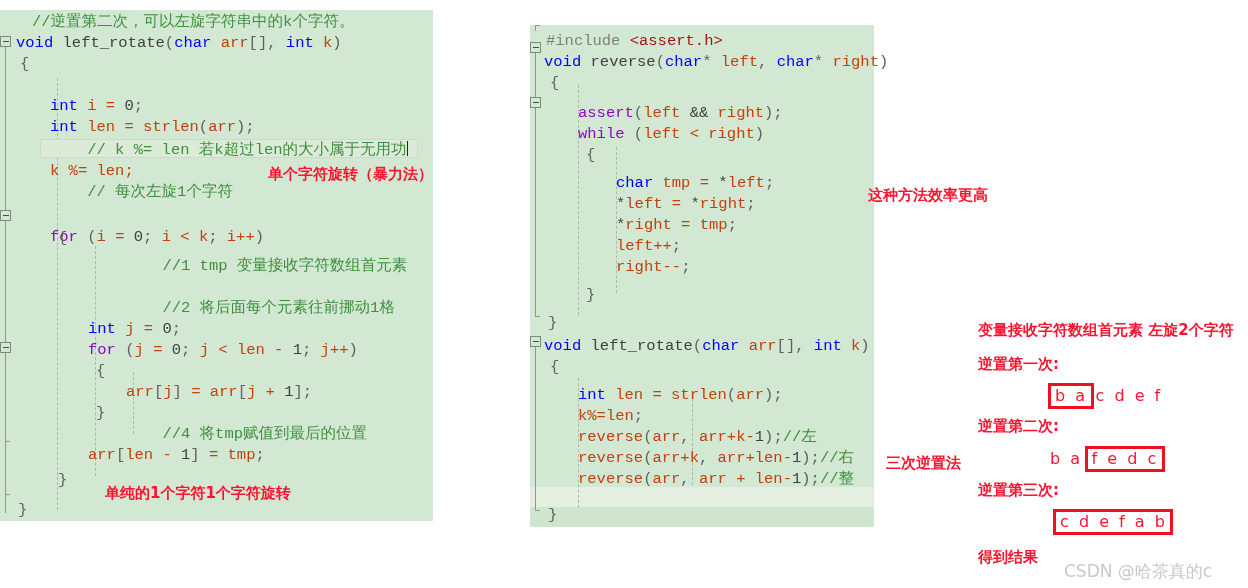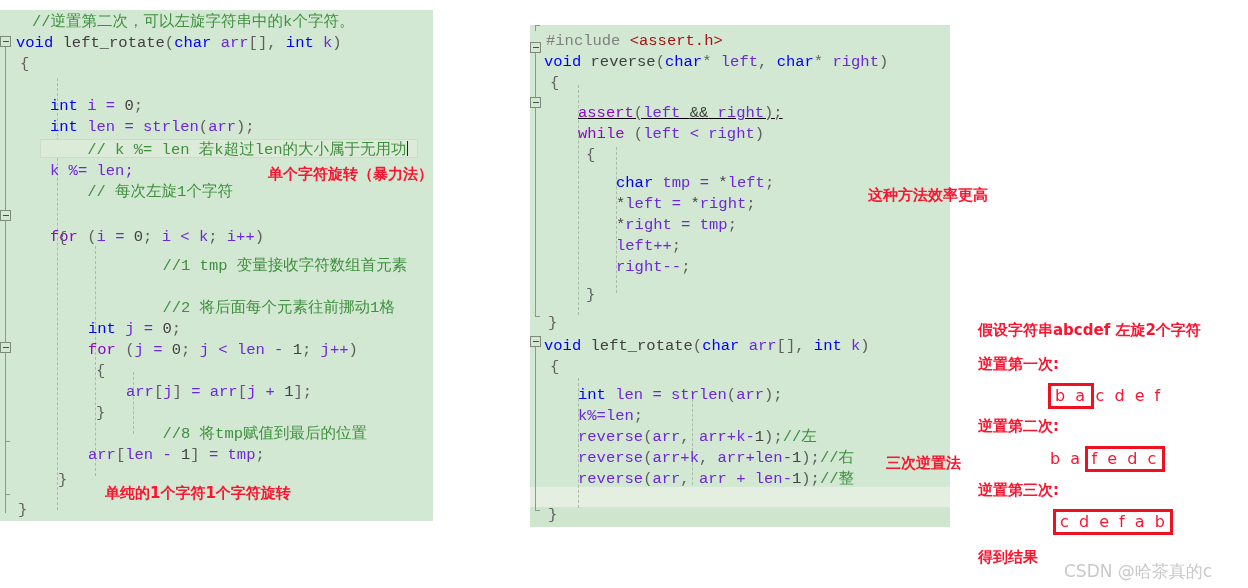--- a/index.html
+++ b/index.html
@@ -102,7 +102,7 @@
   
   .kw   { color: #0000ff; }        
   .ctl  { color: #8f08c4; }        
-  .pln  { color: #6d28d9; }        
+  .pln  { color: #c2410c; }        
   .cmt  { color: #3f8f3f; }        
   .pp   { color: #808080; }        
   .str  { color: #a31515; }        

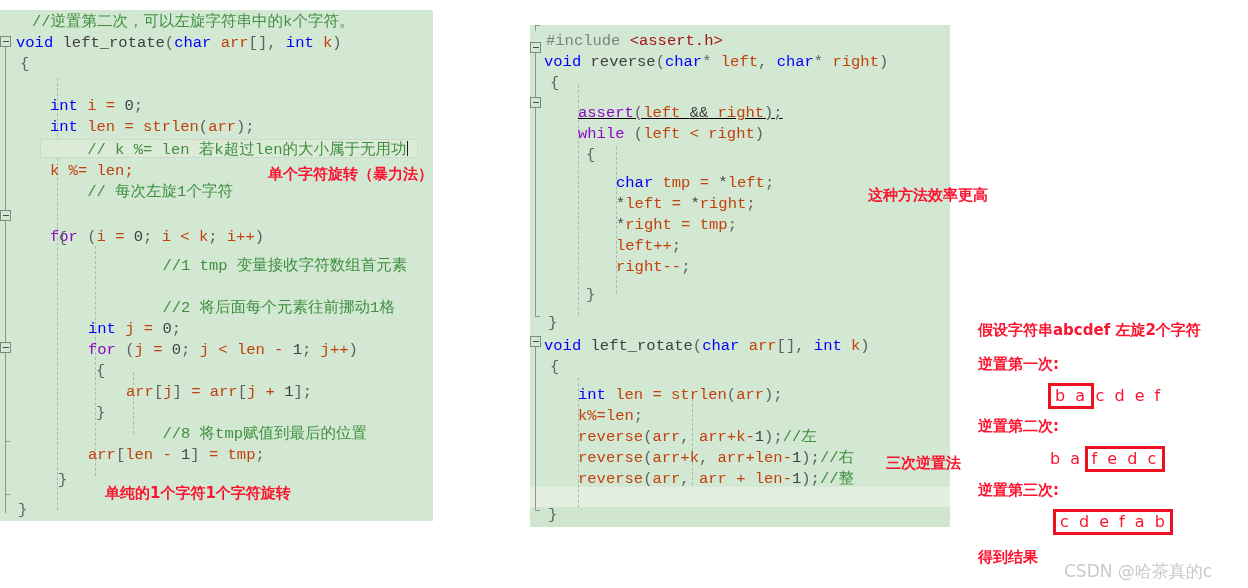--- a/index.html
+++ b/index.html
@@ -26,7 +26,7 @@
     box-sizing: border-box;
   }
   #panel-left  { left: 0px;   top: 10px; width: 433px; height: 511px; }
-  #panel-mid   { left: 530px; top: 25px; width: 420px; height: 498px; }
+  #panel-mid   { left: 530px; top: 25px; width: 344px; height: 498px; }
 
   
   .panel-strip {

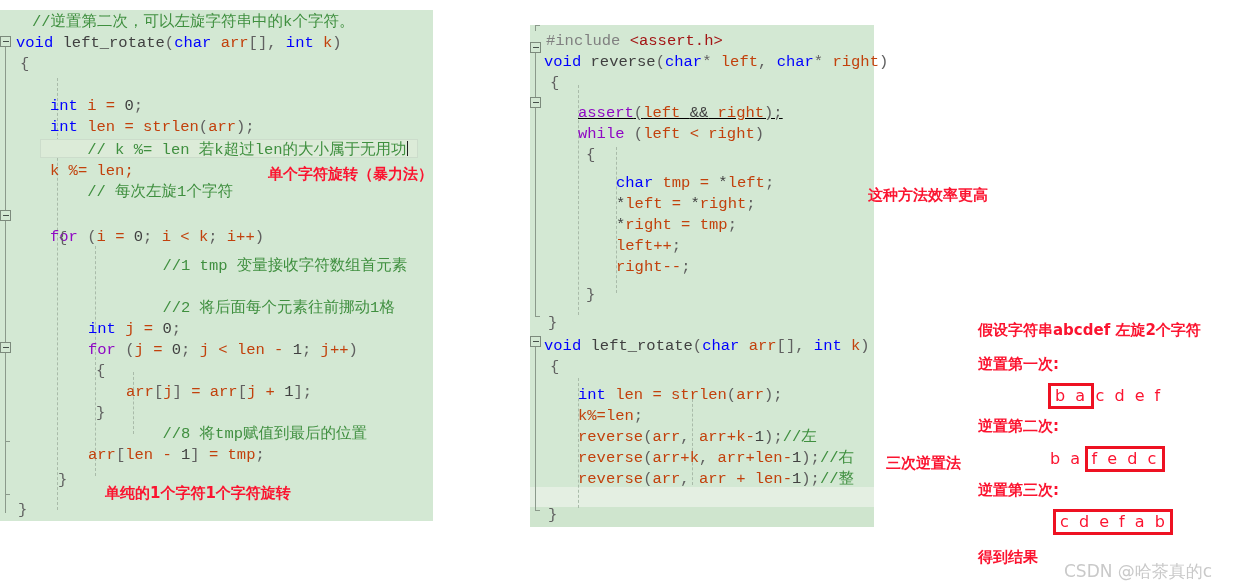--- a/index.html
+++ b/index.html
@@ -257,7 +257,7 @@
 
   <div class="line" style="top:48px;  left:20px;"><span class="brc">{</span></div>
 
-  <div class="line" style="top:78px;  left:48px;text-decoration:underline;"><span class="mac">assert</span><span class="brc">(</span><span class="pln">left </span><span class="dark">&amp;&amp;</span><span class="pln"> right</span><span class="brc">);</span></div>
+  <div class="line" style="top:78px;  left:48px;"><span class="mac">assert</span><span class="brc">(</span><span class="pln">left </span><span class="dark">&amp;&amp;</span><span class="pln"> right</span><span class="brc">);</span></div>
 
   <div class="line" style="top:99px;  left:48px;"><span class="ctl">while</span><span class="pln"> </span><span class="brc">(</span><span class="pln">left &lt; right</span><span class="brc">)</span></div>
 

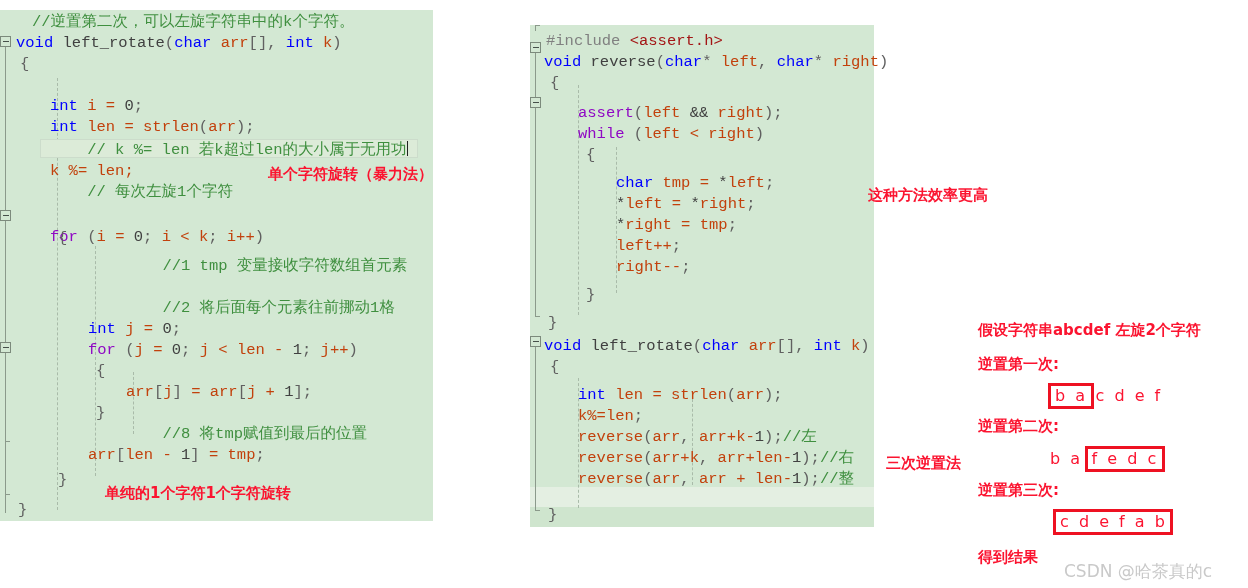--- a/index.html
+++ b/index.html
@@ -299,7 +299,7 @@
 
 <div>
 
-  <div class="anno" style="left:978px; top:321px;">假设字符串abcdef 左旋2个字符</div>
+  <div class="anno" style="left:978px; top:321px;">变量接收字符数组首元素 左旋2个字符</div>
 
   <div class="anno" style="left:978px; top:355px;">逆置第一次:</div>
   <div class="seq" style="left:1048px; top:383px;">

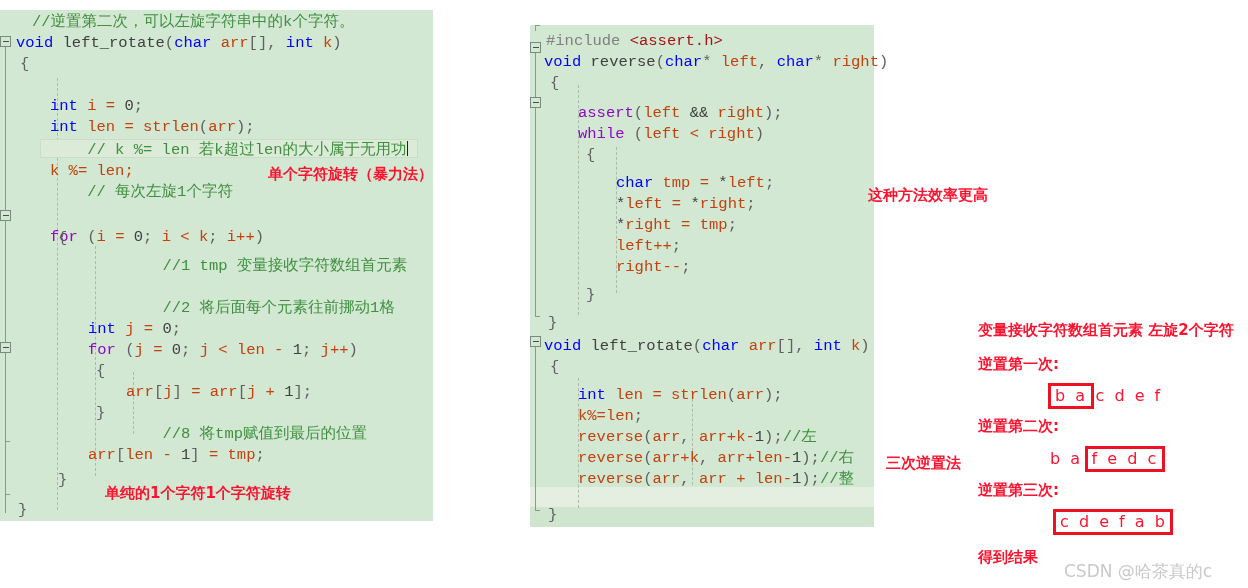--- a/index.html
+++ b/index.html
@@ -213,7 +213,7 @@
 
   <div class="line" style="top:393px; left:96px;"><span class="brc">}</span></div>
 
-  <div class="line" style="top:414px; left:88px;"><span class="cmt">        //8 将tmp赋值到最后的位置</span></div>
+  <div class="line" style="top:414px; left:88px;"><span class="cmt">        //4 将tmp赋值到最后的位置</span></div>
 
   <div class="line" style="top:435px; left:88px;"><span class="pln">arr</span><span class="brc">[</span><span class="pln">len - </span><span class="dark">1</span><span class="brc">]</span><span class="pln"> = tmp</span><span class="brc">;</span></div>
 

